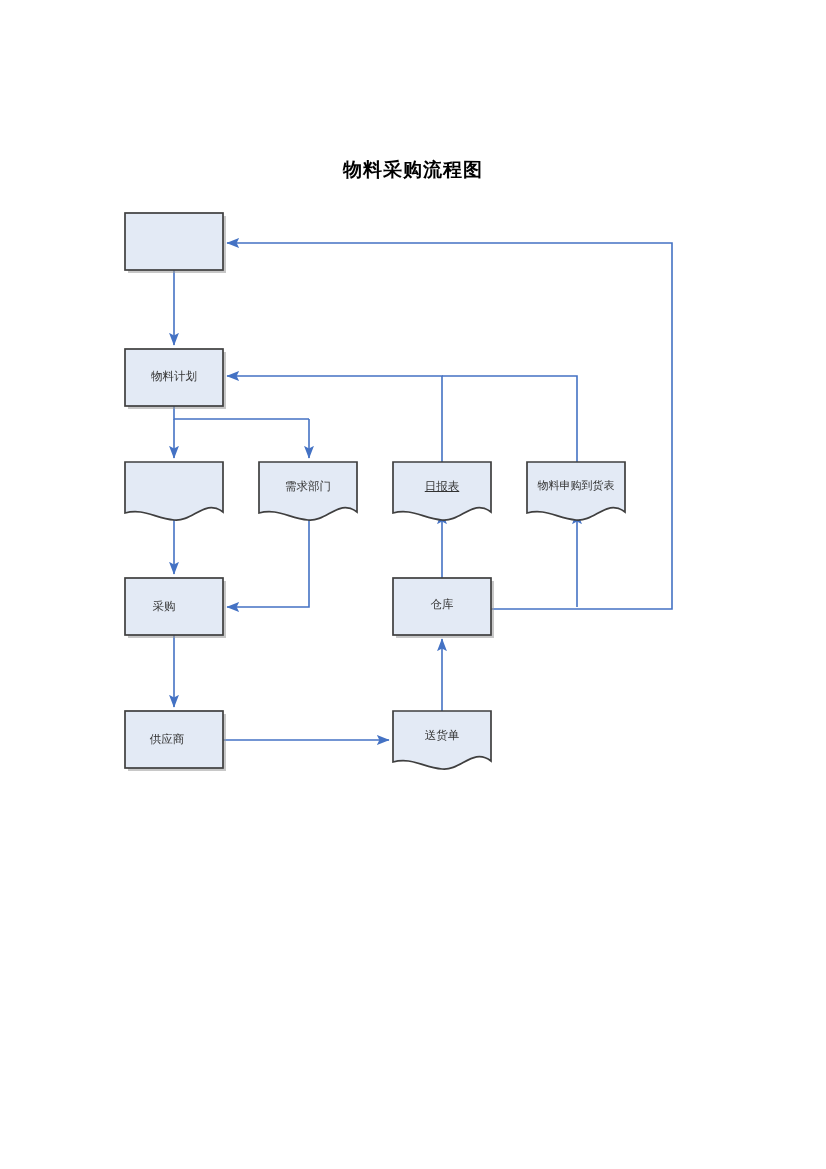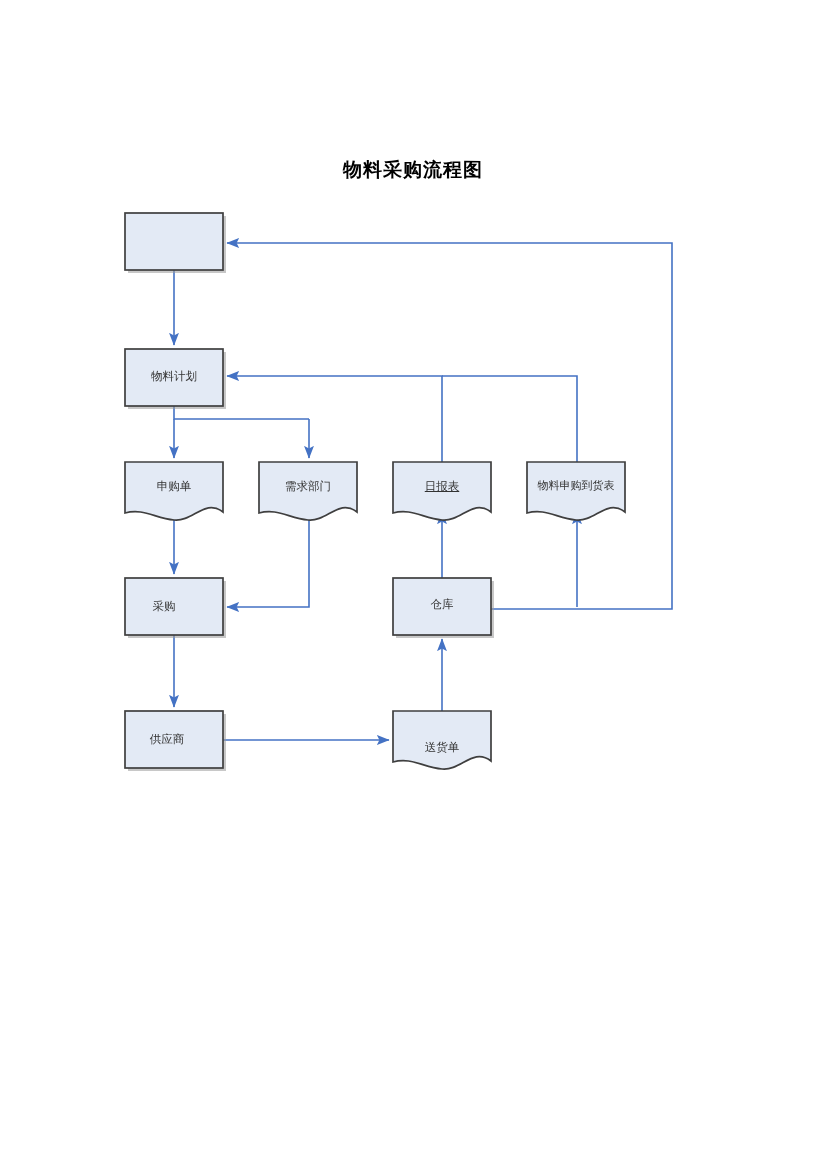--- a/index.html
+++ b/index.html
@@ -126,7 +126,6 @@
   </svg>
 
   <div class="node-label" style="left:125px; top:349px; width:98px; height:55px;">物料计划</div>
-  <div class="node-label" style="left:125px; top:462px; width:98px; height:48px;">申购单</div>
   <div class="node-label" style="left:259px; top:462px; width:98px; height:48px;">需求部门</div>
   <div class="node-label" style="left:393px; top:462px; width:98px; height:48px;text-decoration:underline;">日报表</div>
   <div class="node-label" style="left:521px; top:462px; width:110px; height:48px; font-size:11px;">物料申购到货表</div>

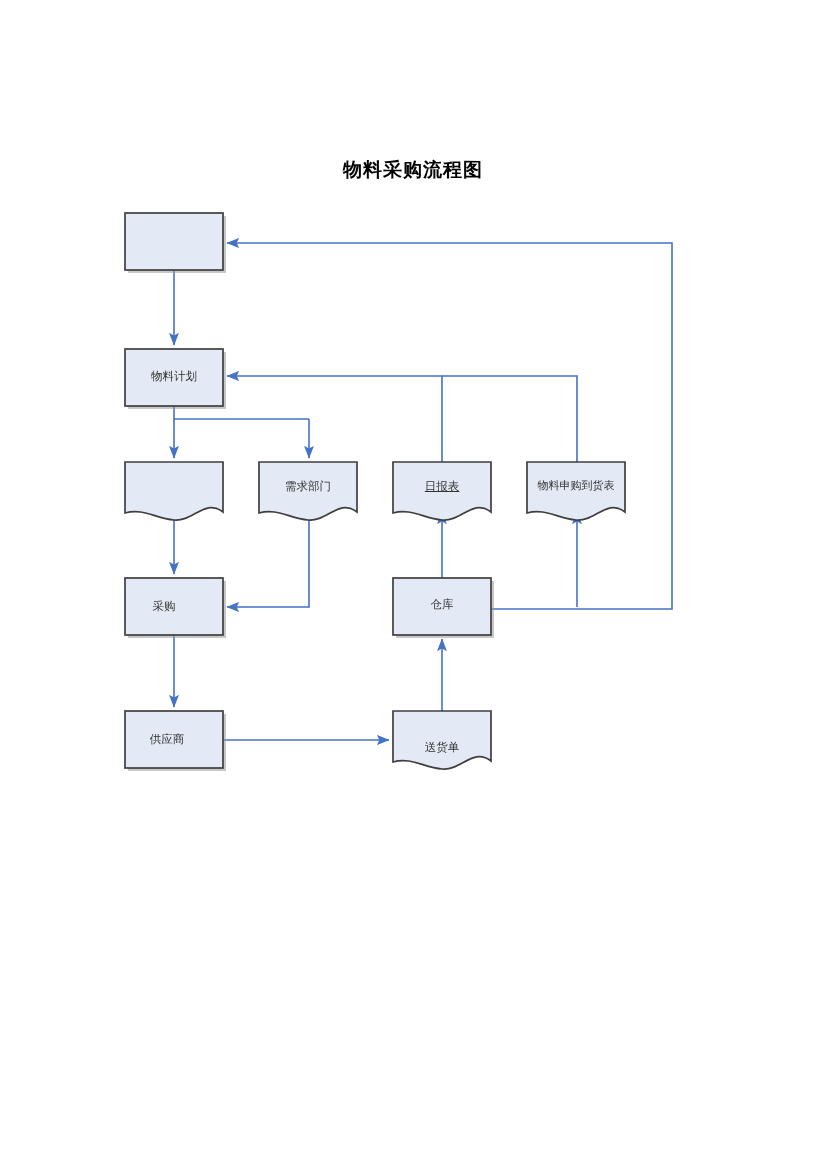--- a/index.html
+++ b/index.html
@@ -132,7 +132,7 @@
   <div class="node-label" style="left:125px; top:578px; width:78px; height:57px;">采购</div>
   <div class="node-label" style="left:393px; top:578px; width:98px; height:52px;font-family:Liberation Serif, serif;">仓库</div>
   <div class="node-label" style="left:118px; top:711px; width:98px; height:57px;">供应商</div>
-  <div class="node-label" style="left:393px; top:711px; width:98px; height:48px;margin-top:12px;">送货单</div>
+  <div class="node-label" style="left:393px; top:711px; width:98px; height:48px;">送货单</div>
 
   <div class="node-hit" style="left:125px; top:213px; width:98px; height:57px;"></div>
   <div class="node-hit" style="left:125px; top:349px; width:98px; height:57px;"></div>

